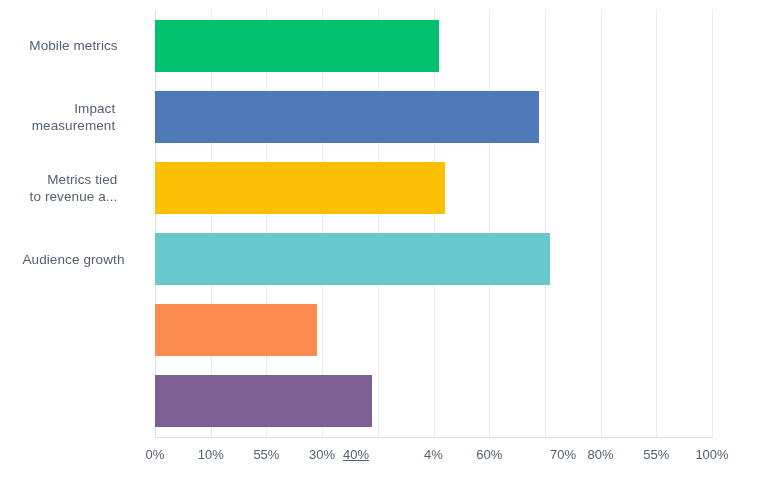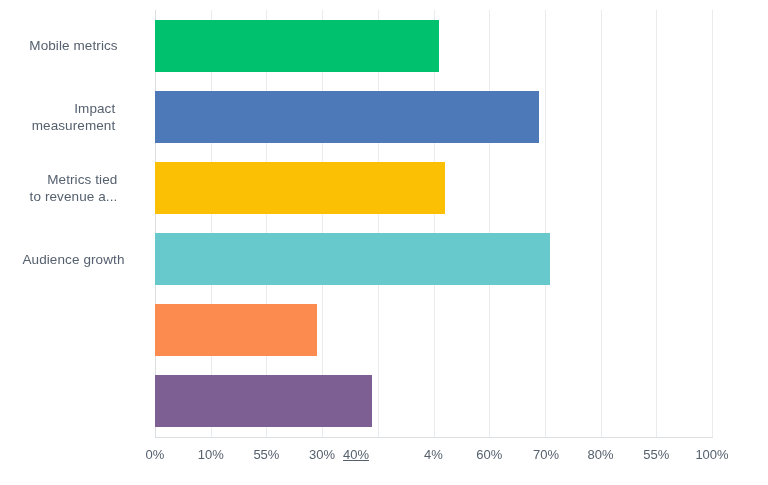--- a/index.html
+++ b/index.html
@@ -178,7 +178,7 @@
       <div class="x-tick" style="left: 356px; text-decoration: underline;">40%</div>
       <div class="x-tick" style="left: 433.5px;">4%</div>
       <div class="x-tick" style="left: 489.2px;">60%</div>
-      <div class="x-tick" style="left: 546px;">70%</div>
+      <div class="x-tick" style="left: 563px;">70%</div>
       <div class="x-tick" style="left: 600.6px;">80%</div>
       <div class="x-tick" style="left: 656.3px;">55%</div>
       <div class="x-tick" style="left: 712px;">100%</div>

